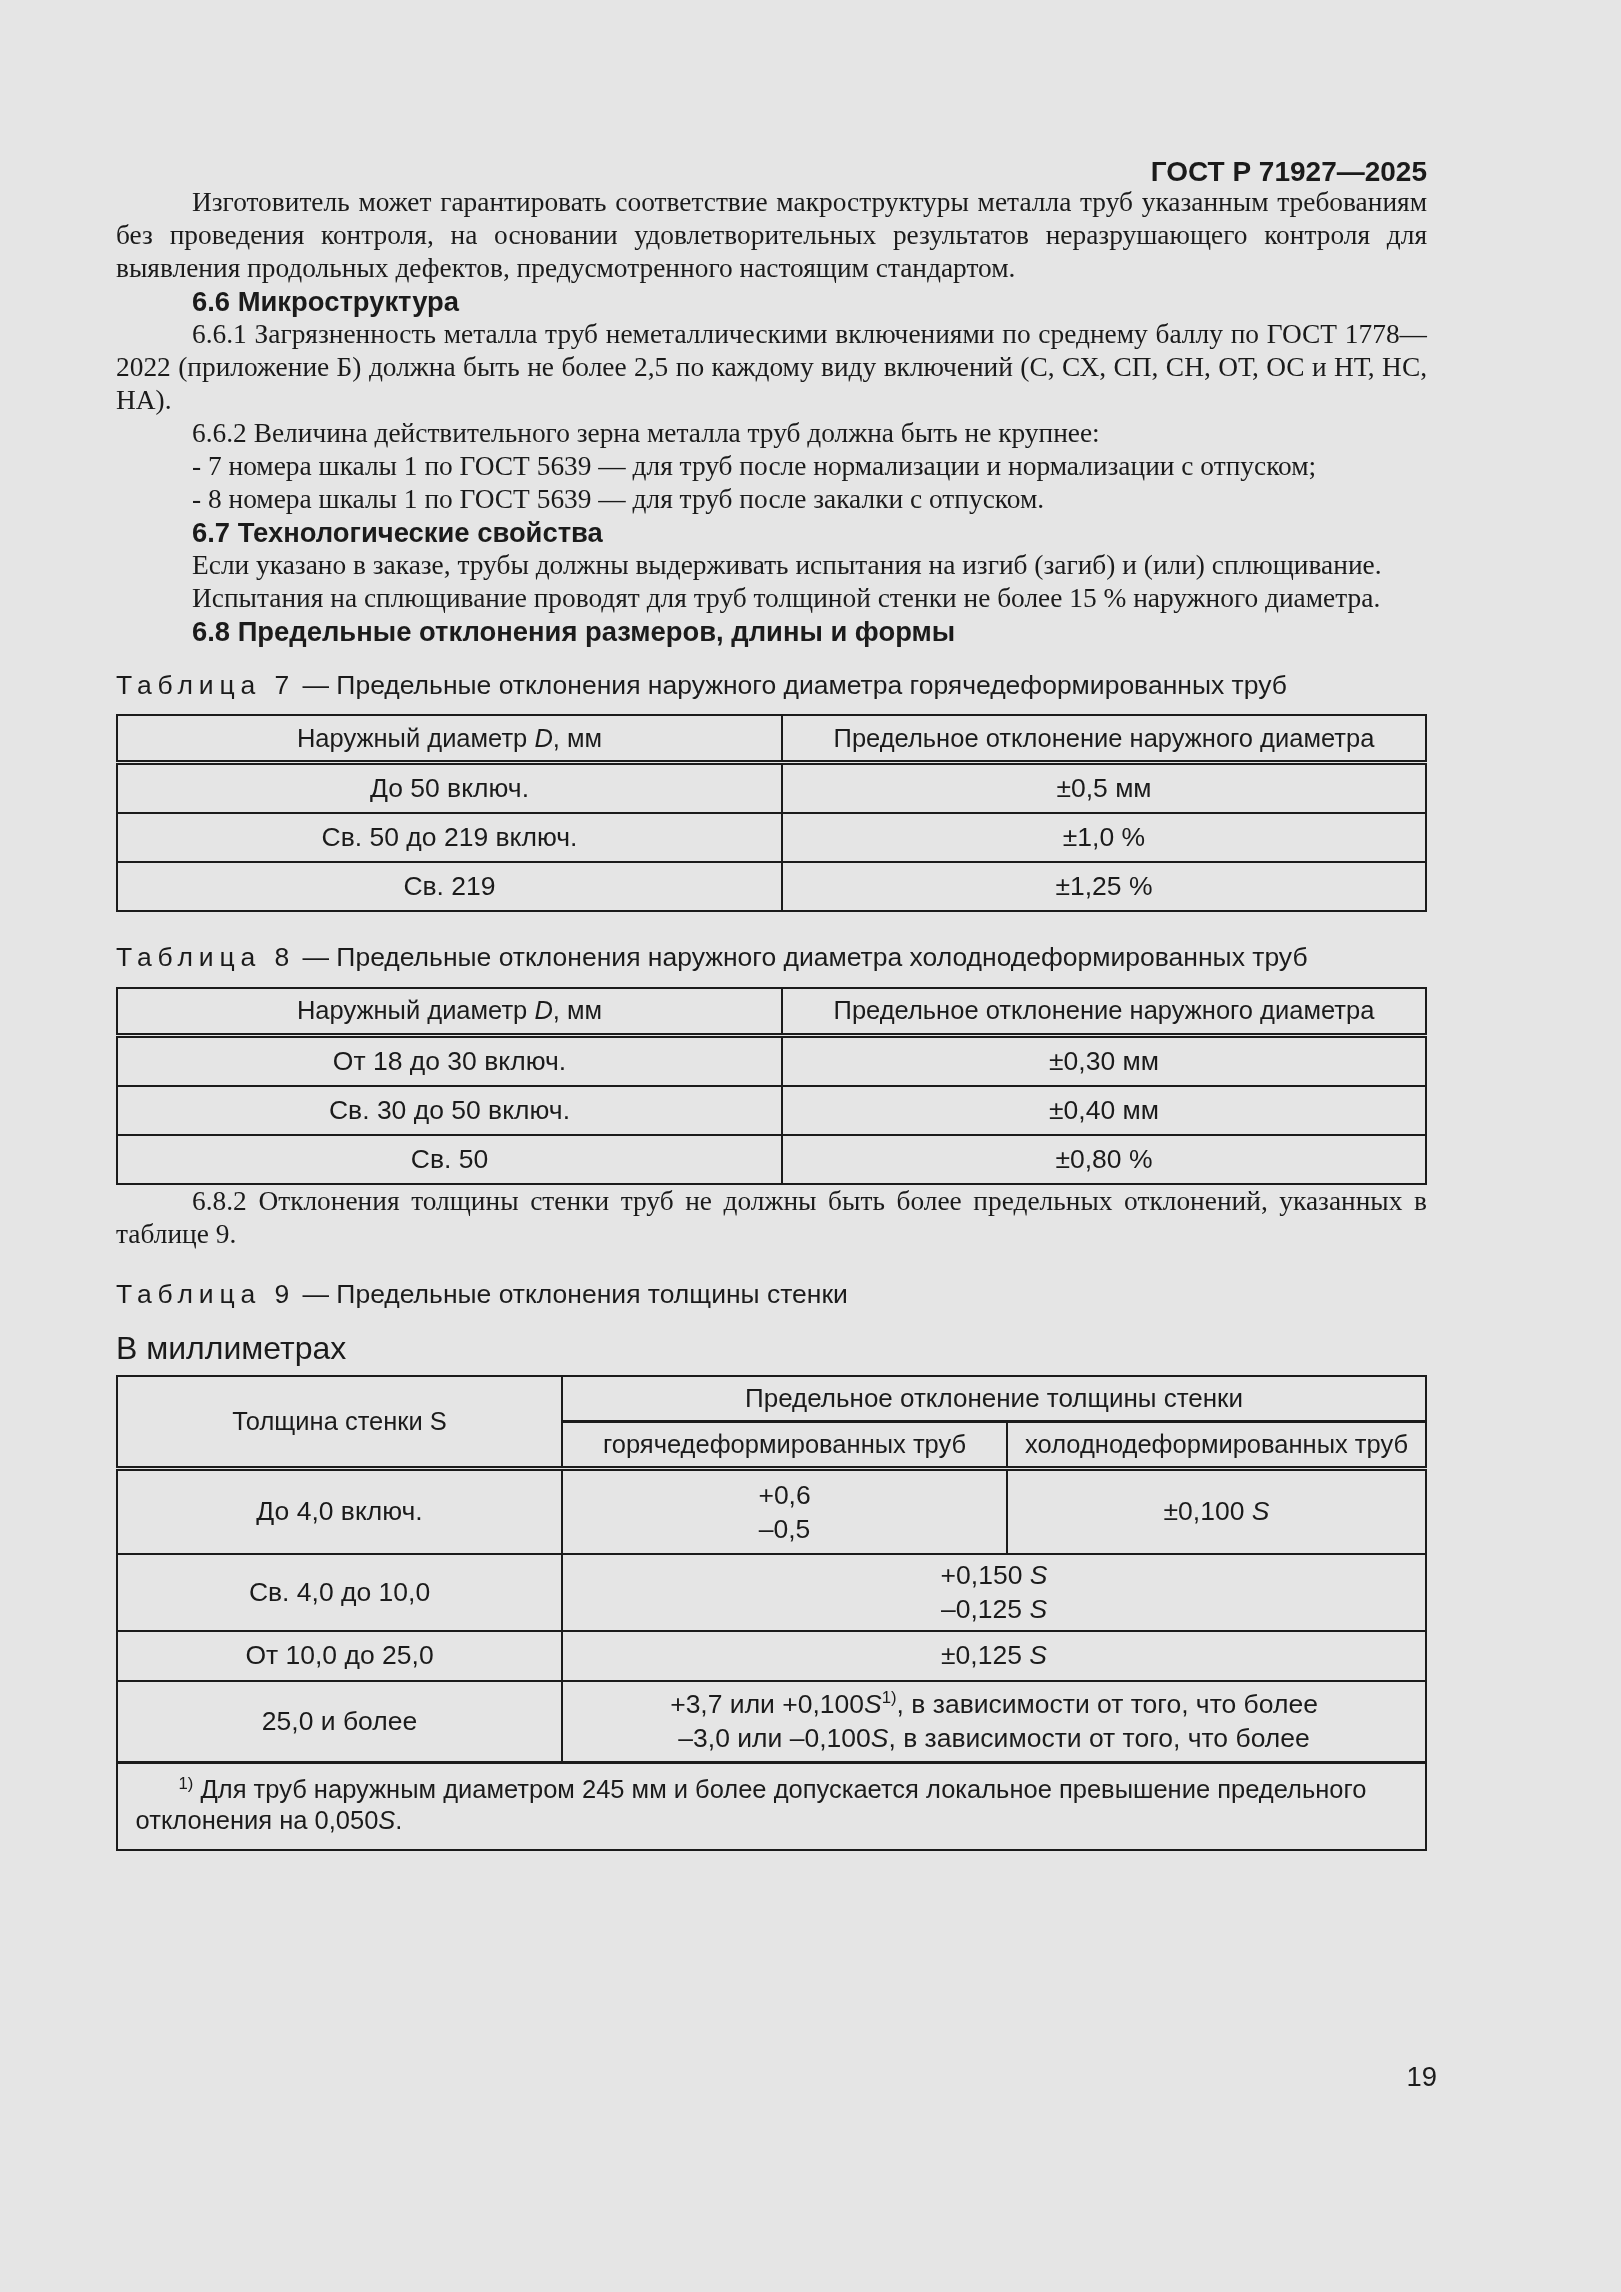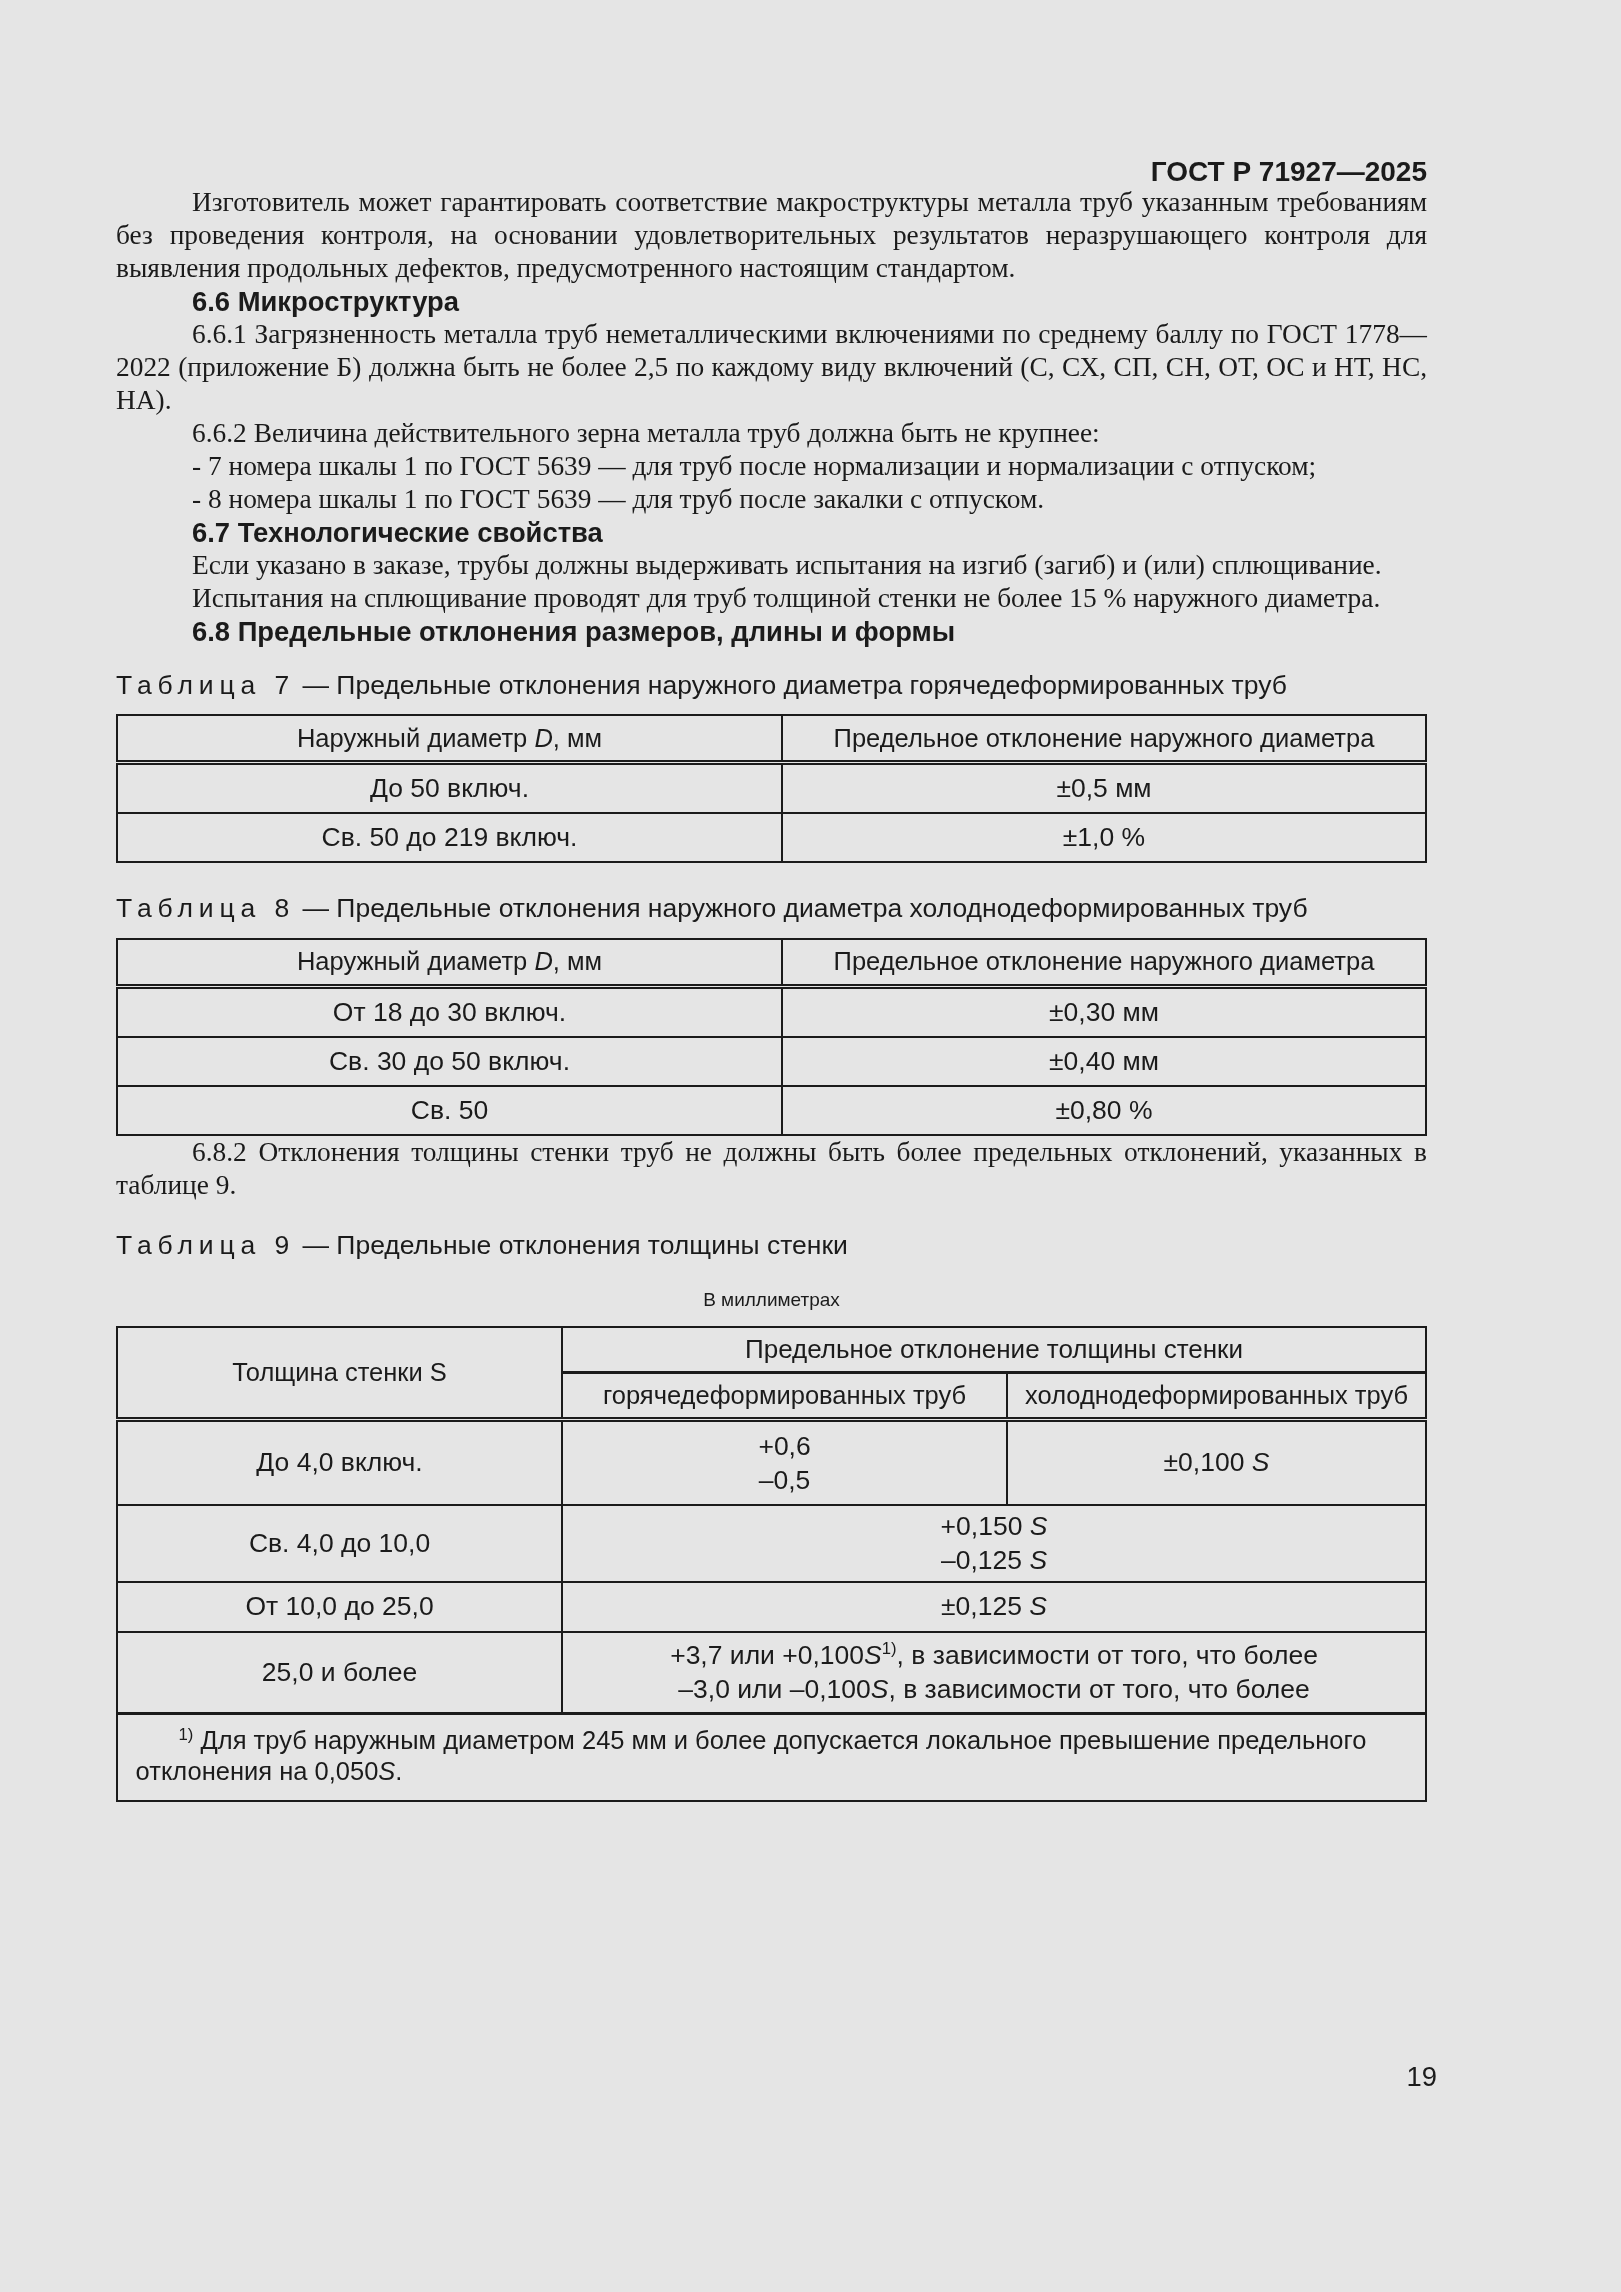--- a/index.html
+++ b/index.html
@@ -149,6 +149,10 @@
         <td>Св. 50 до 219 включ.</td>
         <td>±1,0 %</td>
       </tr>
+      <tr class="body">
+        <td>Св. 219</td>
+        <td>±1,25 %</td>
+      </tr>
     </tbody>
       </table>
 

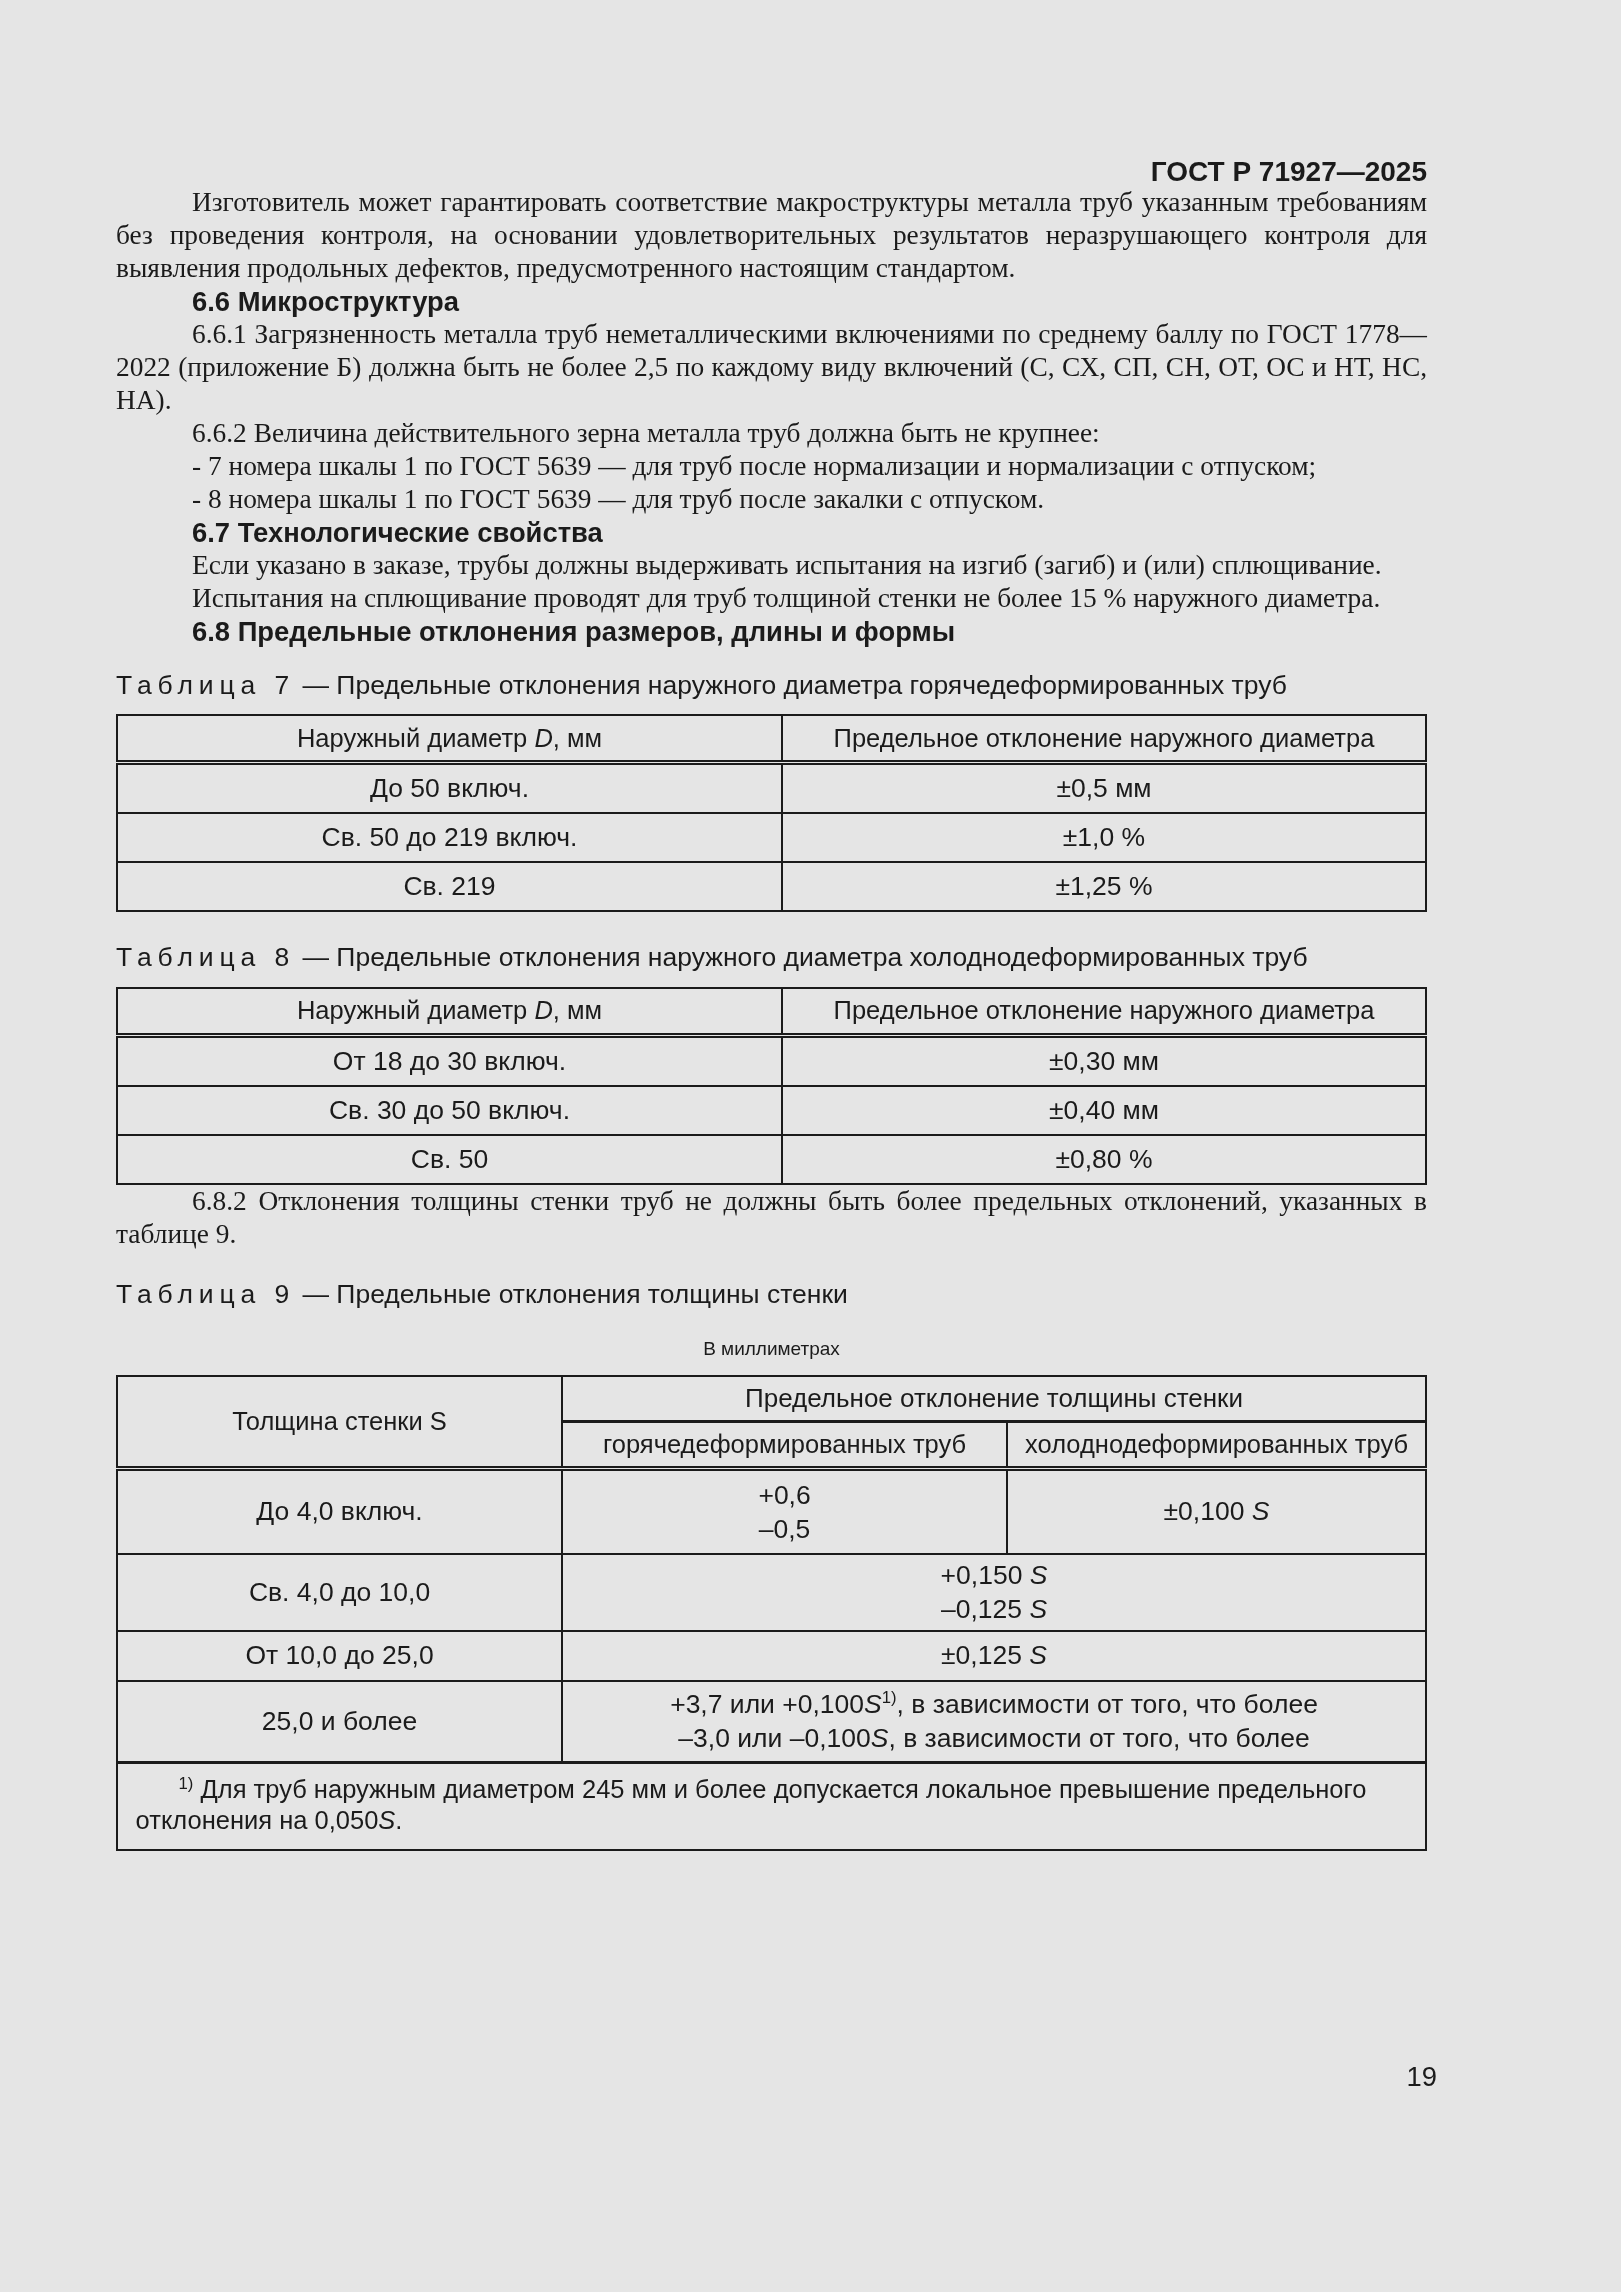--- a/index.html
+++ b/index.html
@@ -52,7 +52,7 @@
 
   .tcap { font-size: 26.5px; line-height: 33px; text-align: left; }
   .tcap .lbl { letter-spacing: 5.9px; }
-  .units { text-align: center; font-size: 19px; line-height: 29px; margin-top: 23px; }
+  .units { text-align: left; font-size: 32px; line-height: 29px; margin-top: 23px; }
 
   table.gost {
     border-collapse: collapse;

